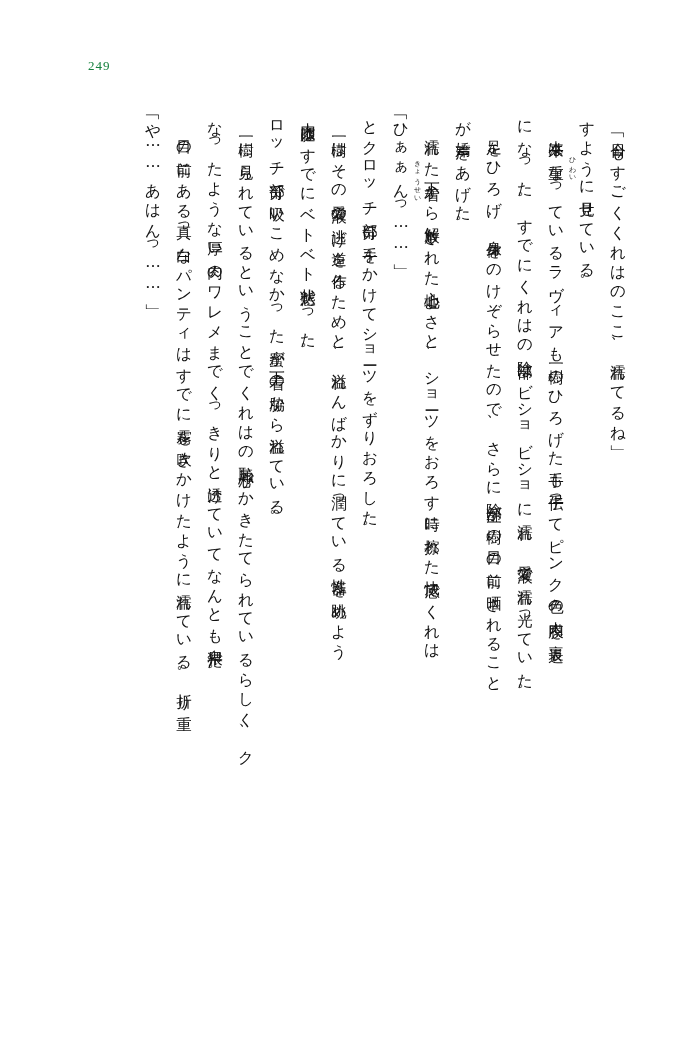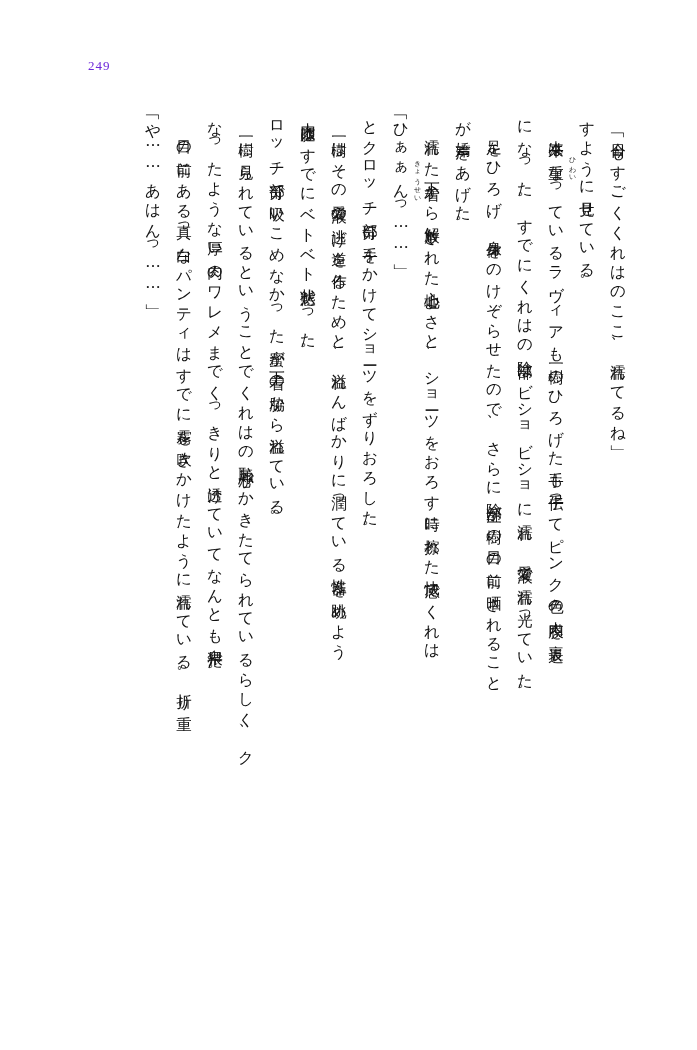--- a/index.html
+++ b/index.html
@@ -24,7 +24,7 @@
     left: 88px;
     font-size: 13px;
     letter-spacing: 1px;
-    color: #6d28d9;
+    color: #15803d;
     font-family: "Liberation Serif", serif;
   }
 

